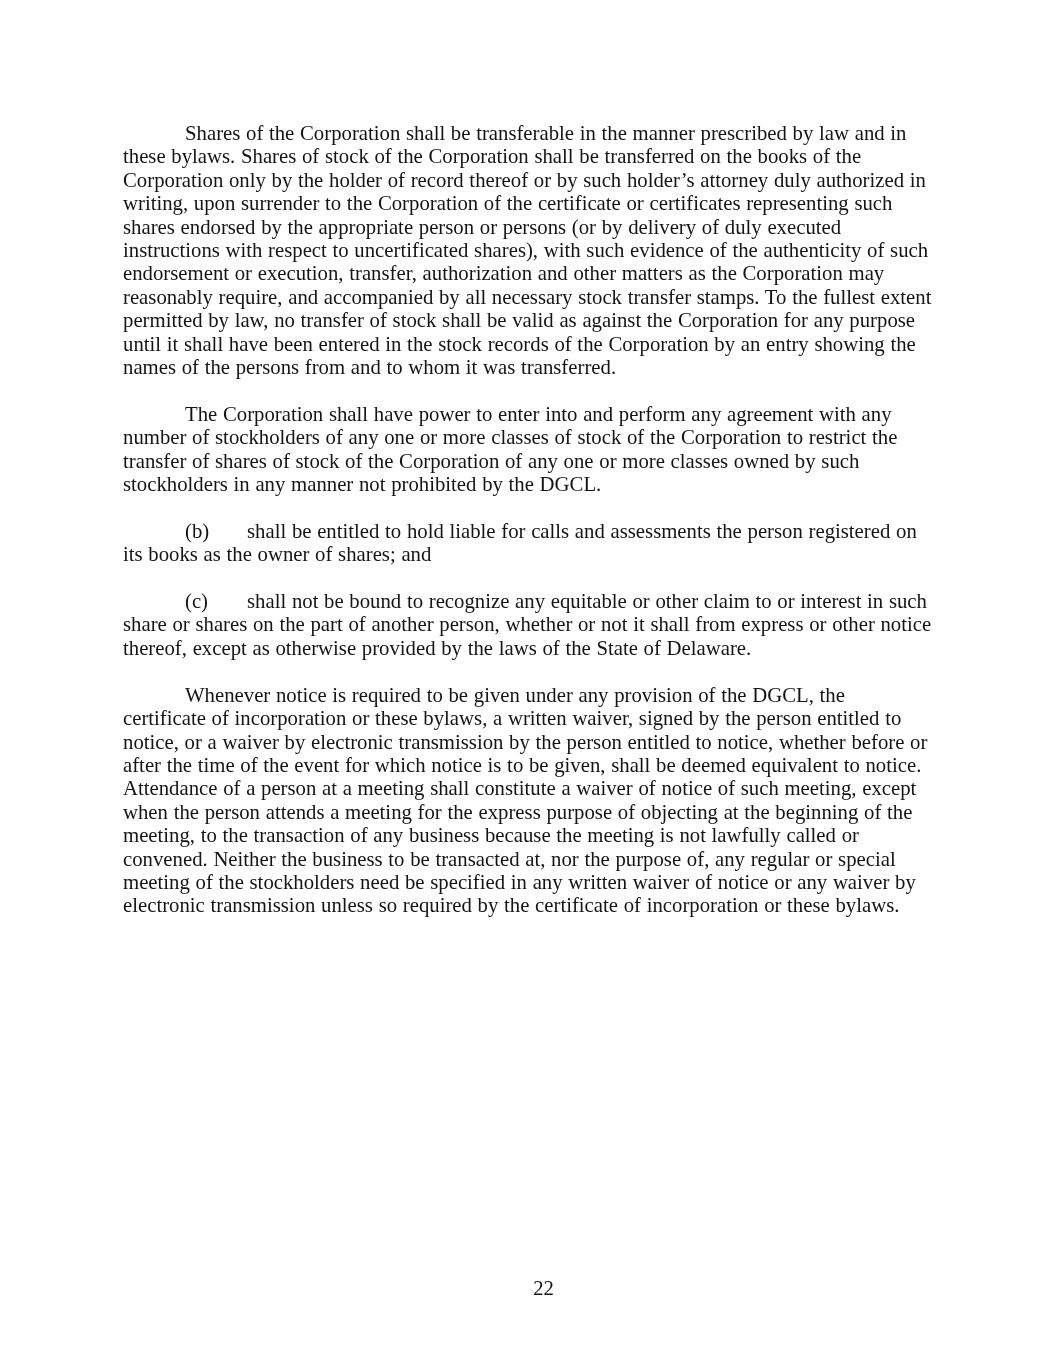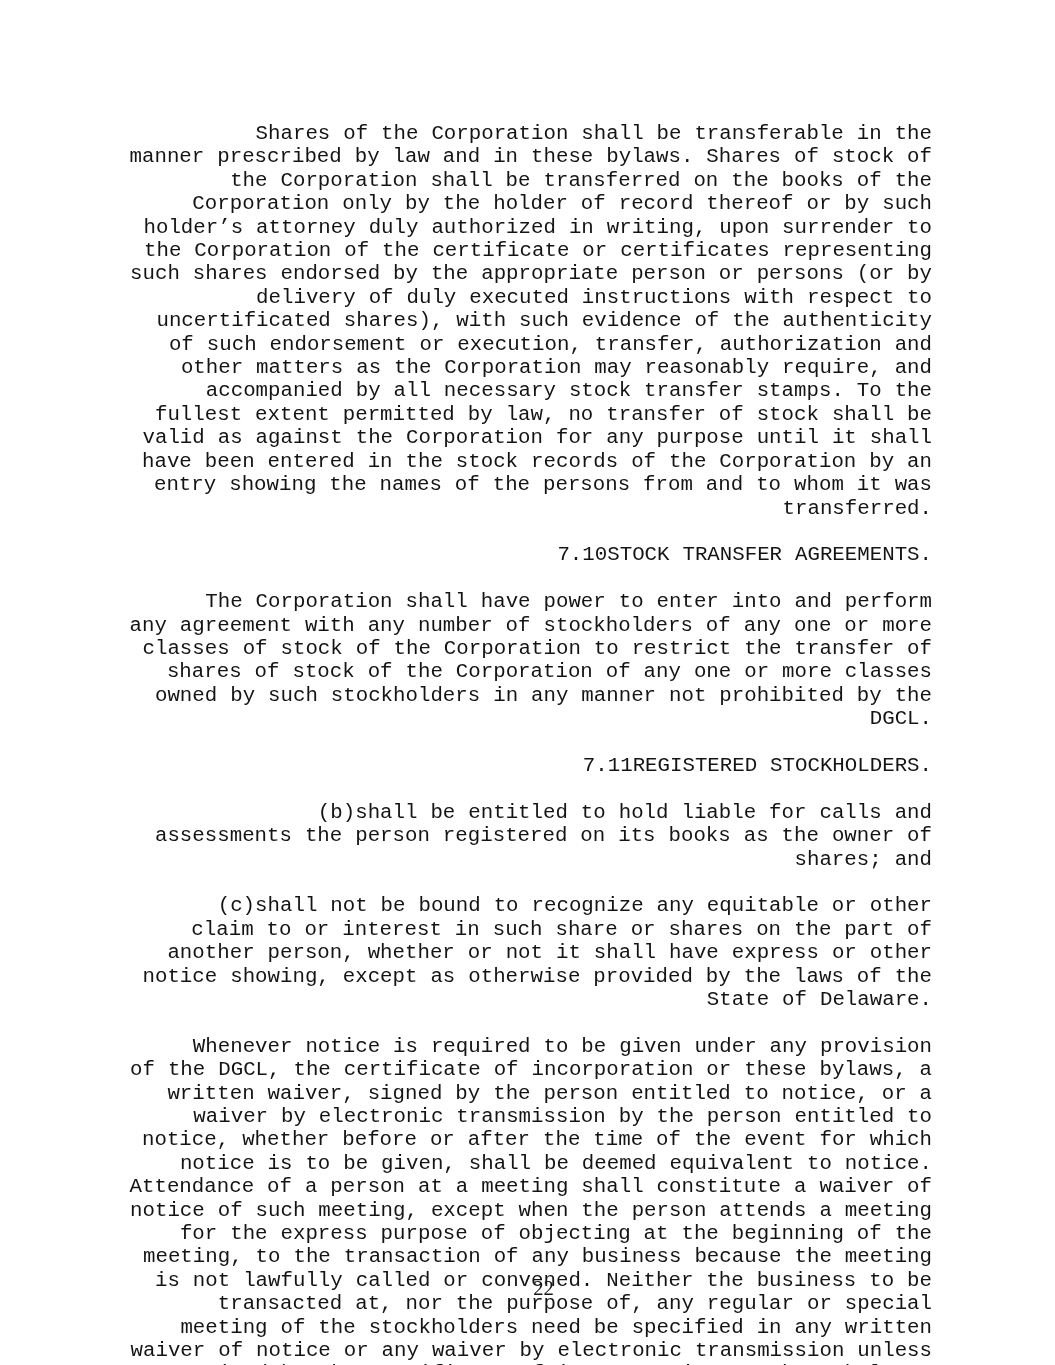--- a/index.html
+++ b/index.html
@@ -26,10 +26,9 @@
   }
   .block {
     margin: 0 0 23.4px 0;
-    text-align: right;
+    text-align: left;
     text-indent: 62px;
     word-spacing: 0.5px;
-    font-family: Liberation Mono, monospace;
   }
   
   .tab-label {

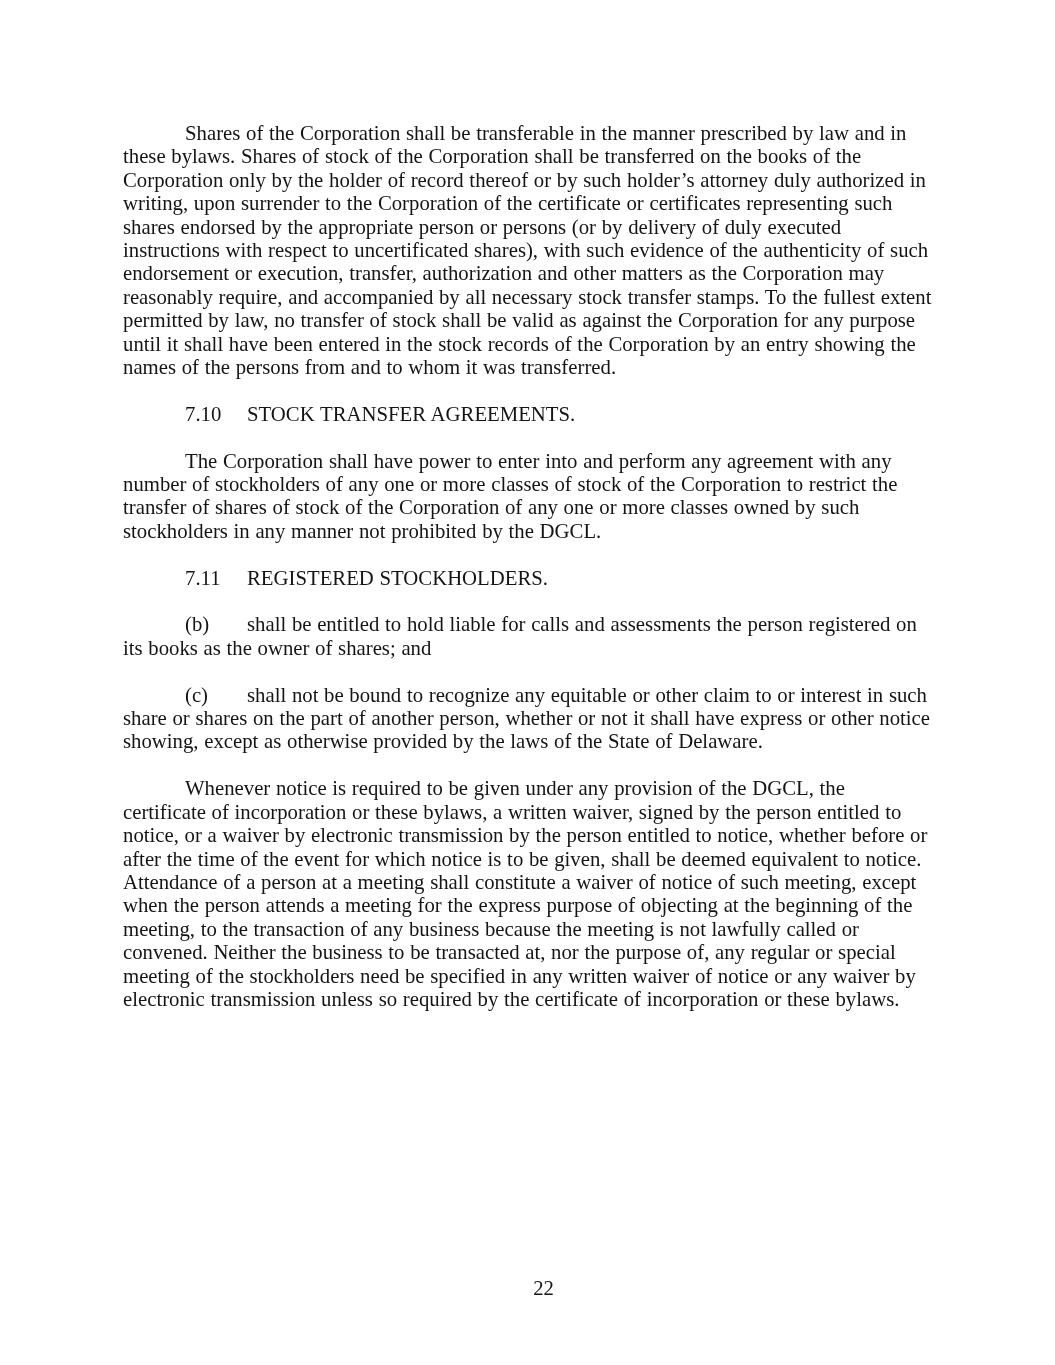--- a/index.html
+++ b/index.html
@@ -56,7 +56,6 @@
 
     <p class="block">Shares of the Corporation shall be transferable in the manner prescribed by law and in these bylaws. Shares of stock of the Corporation shall be transferred on the books of the Corporation only by the holder of record thereof or by such holder’s attorney duly authorized in writing, upon surrender to the Corporation of the certificate or certificates representing such shares endorsed by the appropriate person or persons (or by delivery of duly executed instructions with respect to uncertificated shares), with such evidence of the authenticity of such endorsement or execution, transfer, authorization and other matters as the Corporation may reasonably require, and accompanied by all necessary stock transfer stamps. To the fullest extent permitted by law, no transfer of stock shall be valid as against the Corporation for any purpose until it shall have been entered in the stock records of the Corporation by an entry showing the names of the persons from and to whom it was transferred.</p>
 
-    <p class="block"><span class="tab-label">7.10</span><span>STOCK TRANSFER AGREEMENTS.</span></p>
 
     <p class="block">The Corporation shall have power to enter into and perform any agreement with any number of stockholders of any one or more classes of stock of the Corporation to restrict the transfer of shares of stock of the Corporation of any one or more classes owned by such stockholders in any manner not prohibited by the DGCL.</p>
 

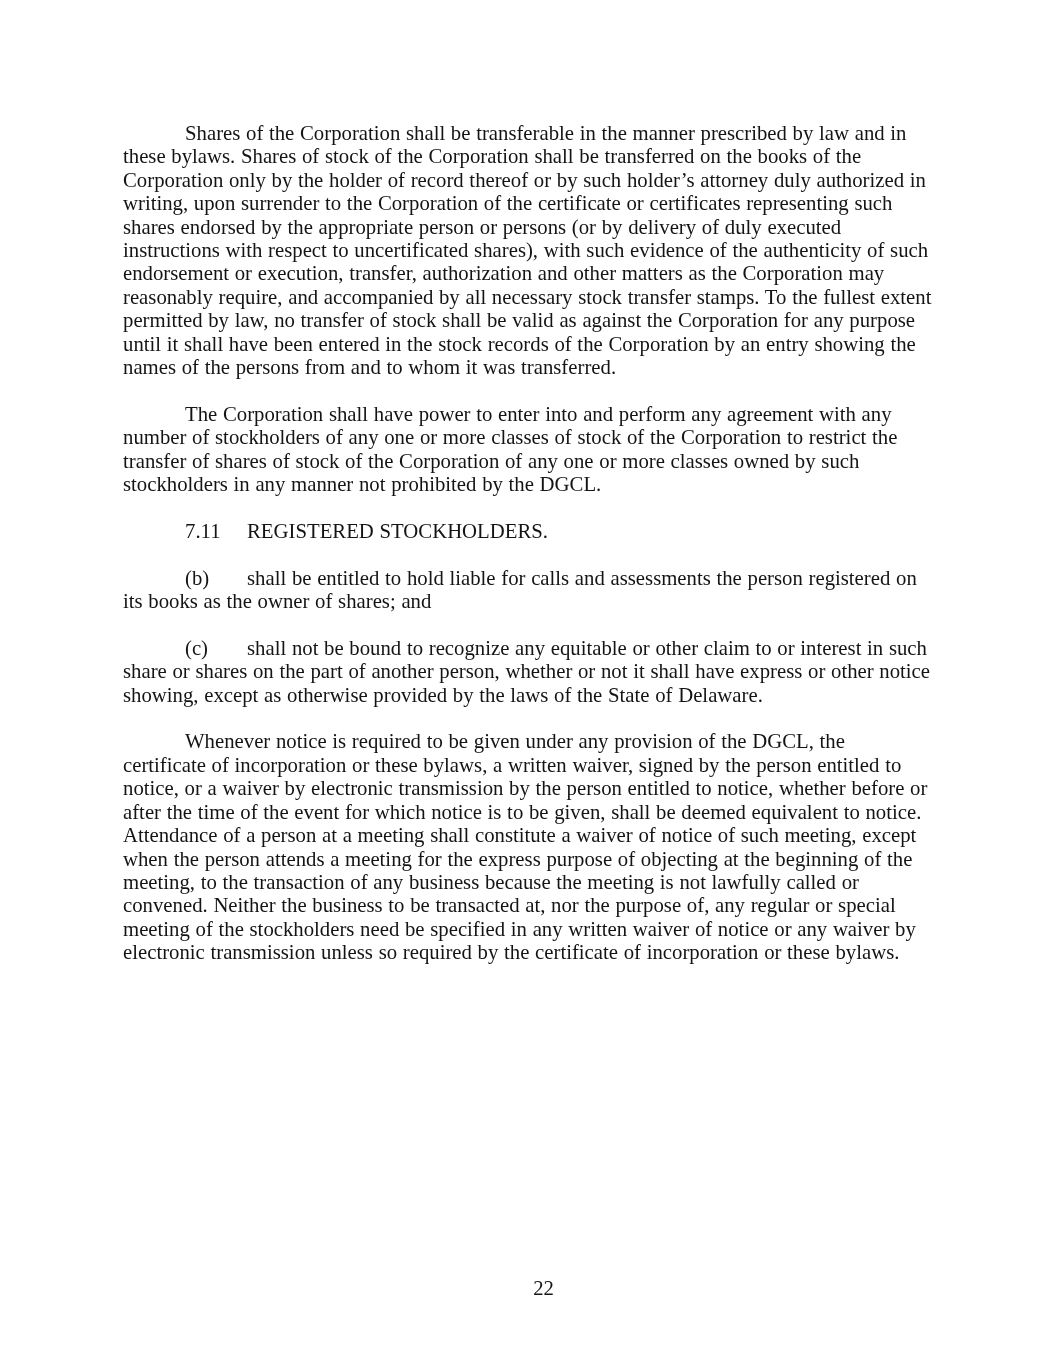--- a/index.html
+++ b/index.html
@@ -59,7 +59,6 @@
 
     <p class="block">The Corporation shall have power to enter into and perform any agreement with any number of stockholders of any one or more classes of stock of the Corporation to restrict the transfer of shares of stock of the Corporation of any one or more classes owned by such stockholders in any manner not prohibited by the DGCL.</p>
 
-    <p class="block"><span class="tab-label">7.11</span><span>REGISTERED STOCKHOLDERS.</span></p>
 
 
 

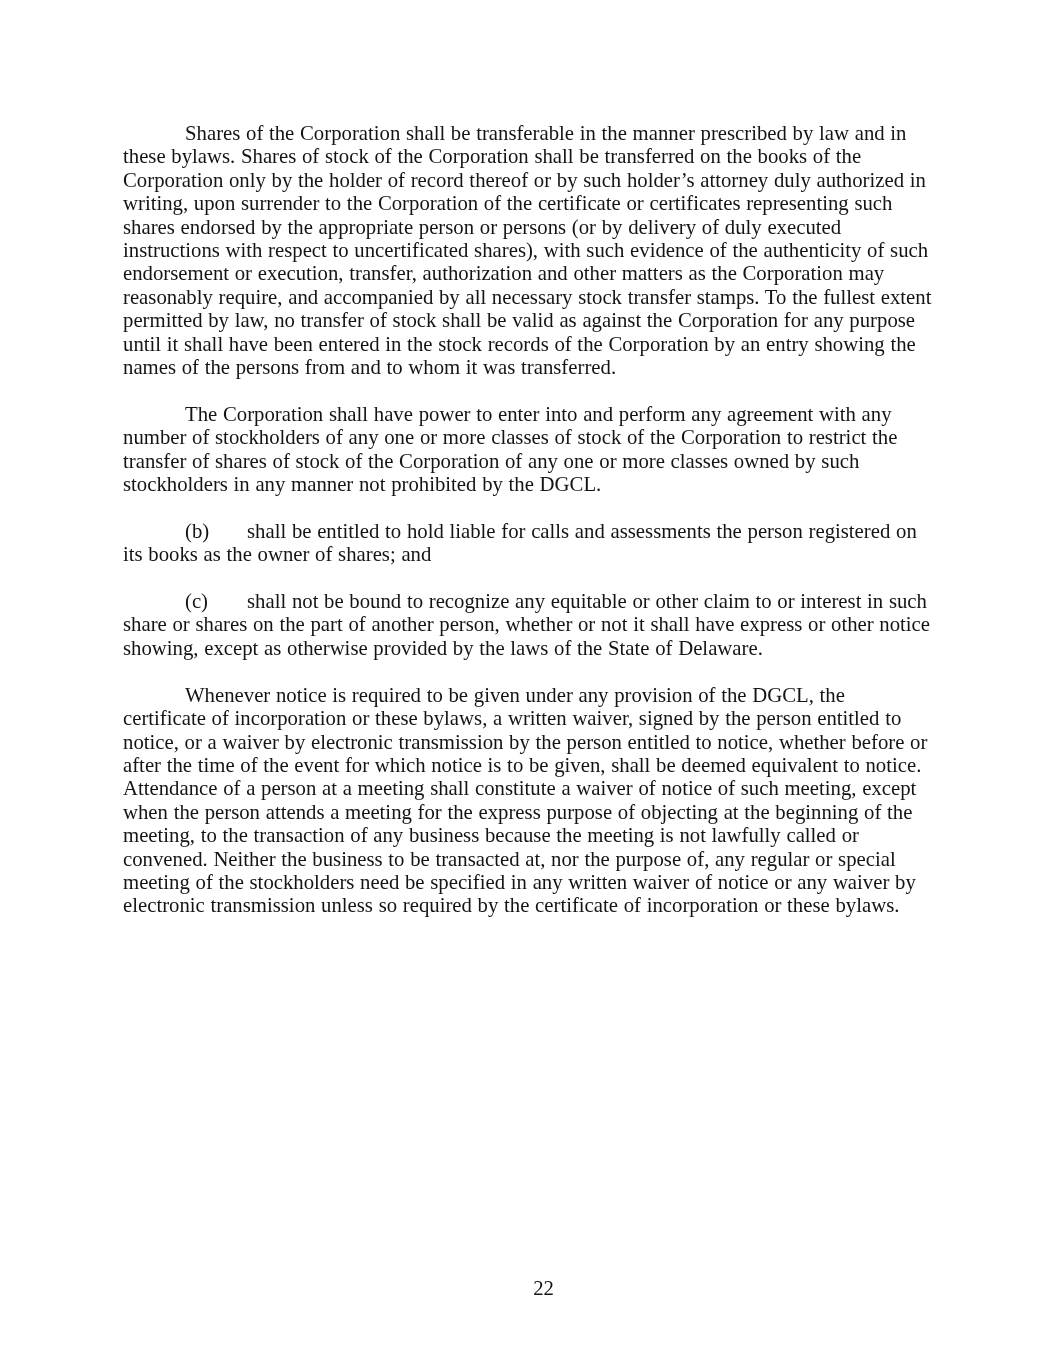--- a/index.html
+++ b/index.html
@@ -64,7 +64,7 @@
 
     <p class="block"><span class="tab-label">(b)</span><span>shall be entitled to hold liable for calls and assessments the person registered on its books as the owner of shares; and</span></p>
 
-    <p class="block"><span class="tab-label">(c)</span><span>shall not be bound to recognize any equitable or other claim to or interest in such share or shares on the part of another person, whether or not it shall have express or other notice showing, except as otherwise provided by the laws of the State of Delaware.</span></p>
+    <p class="block"><span class="tab-label">(c)</span><span>shall not be bound to recognize any equitable or other claim to or interest in such share or shares on the part of another person, whether or not it shall from express or other notice thereof, except as otherwise provided by the laws of the State of Delaware.</span></p>
 
 
     <p class="block">Whenever notice is required to be given under any provision of the DGCL, the certificate of incorporation or these bylaws, a written waiver, signed by the person entitled to notice, or a waiver by electronic transmission by the person entitled to notice, whether before or after the time of the event for which notice is to be given, shall be deemed equivalent to notice. Attendance of a person at a meeting shall constitute a waiver of notice of such meeting, except when the person attends a meeting for the express purpose of objecting at the beginning of the meeting, to the transaction of any business because the meeting is not lawfully called or convened. Neither the business to be transacted at, nor the purpose of, any regular or special meeting of the stockholders need be specified in any written waiver of notice or any waiver by electronic transmission unless so required by the certificate of incorporation or these bylaws.</p>

